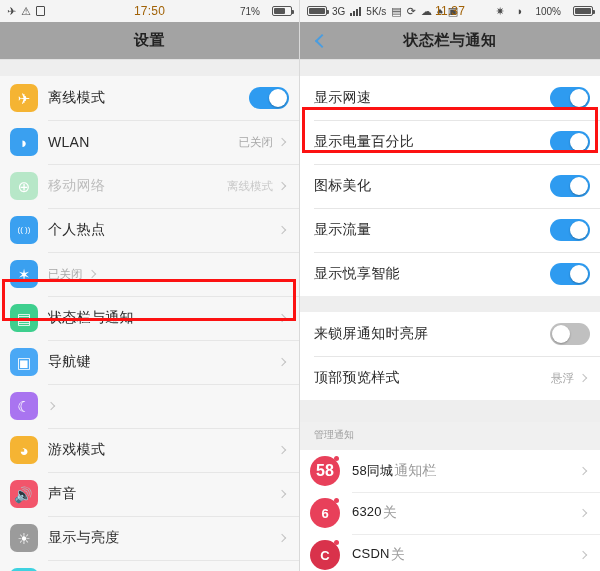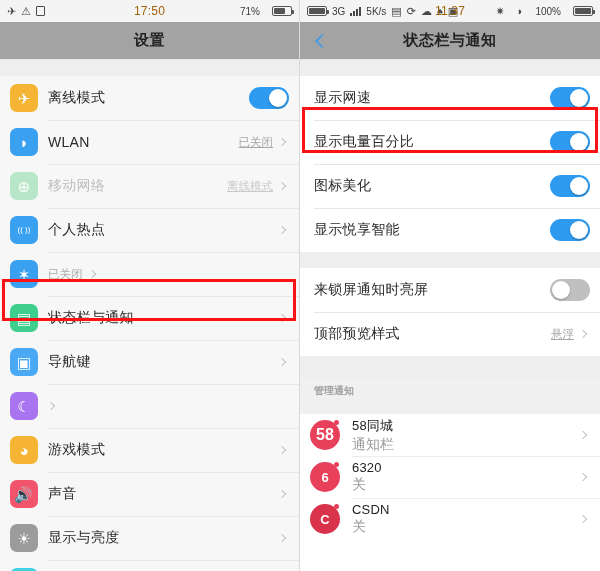--- a/index.html
+++ b/index.html
@@ -73,7 +73,7 @@
 
   .row-label { font-size: 14px; color: #2b2b2b; flex: 1; letter-spacing: .3px; }
   .row-label.dim { color: #bdbdbd; }
-  .row-value { font-size: 11.5px; color: #a8a8a8; margin-right: 6px; text-decoration: underline; }
+  .row-value { font-size: 11.5px; color: #a8a8a8; margin-right: 6px; }
   .row-value.dim { color: #c9c9c9; }
   .chev { width: 6px; height: 6px; border-top: 1.6px solid #c2c2c2;
           border-right: 1.6px solid #c2c2c2; transform: rotate(45deg); flex: 0 0 auto;

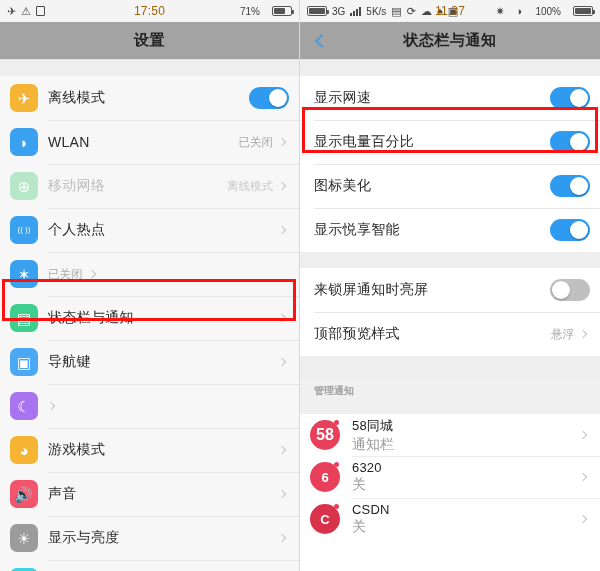--- a/index.html
+++ b/index.html
@@ -285,6 +285,12 @@
           </div>
         </div>
         <div class="row no-icon">
+          <div class="row-label">显示流量</div>
+          <div class="toggle on">
+            <i></i>
+          </div>
+        </div>
+        <div class="row no-icon">
           <div class="row-label">显示悦享智能</div>
           <div class="toggle on">
             <i></i>

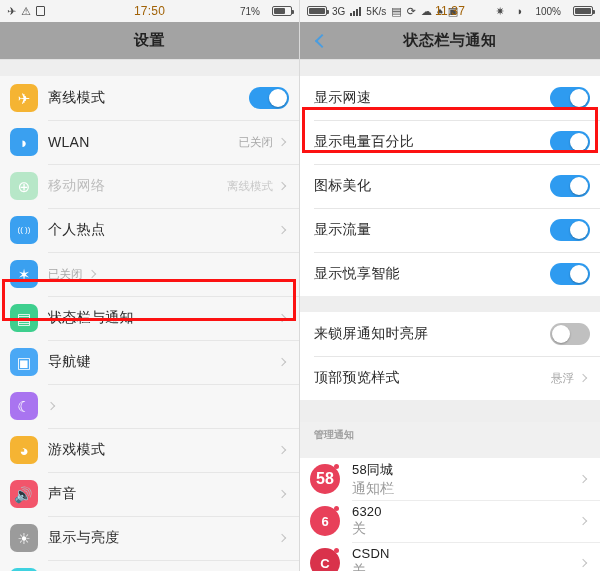--- a/index.html
+++ b/index.html
@@ -54,7 +54,7 @@
   
   .gap { height: 16px; background: #eeeeee; }
   .gap.tall { height: 22px; }
-  .sec-head { background: #f0f0f0; padding: 6px 14px 16px; font-size: 10px; color: #a0a0a0; font-weight: bold; }
+  .sec-head { background: #f0f0f0; padding: 6px 14px 8px; font-size: 10px; color: #a0a0a0; }
 
   
   .list { background: #f7f7f7; }

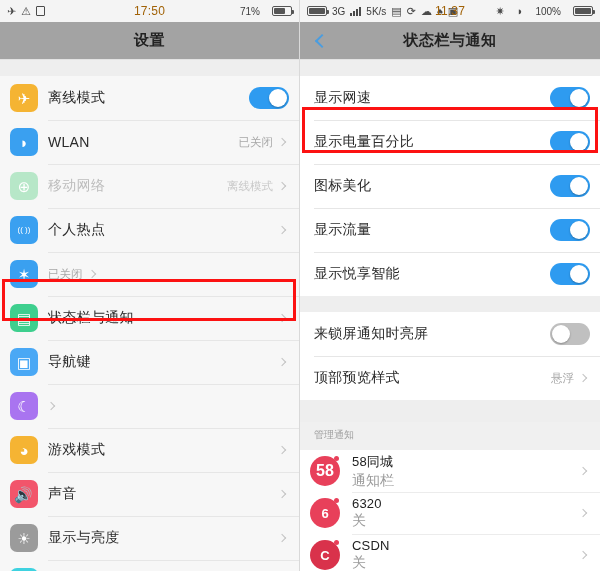--- a/index.html
+++ b/index.html
@@ -100,7 +100,7 @@
                font-size: 13px; color: #fff; font-weight: bold; }
   .notif-ico::after { content: ""; position: absolute; right: 1px; top: 0px;
                       width: 5px; height: 5px; border-radius: 50%; background: #e8405a; }
-  .notif-text { flex: 1; display: flex; flex-direction: column; gap: 1px; }
+  .notif-text { flex: 1; display: flex; gap: 1px; }
   .notif-title { font-size: 13px; color: #222; letter-spacing: .2px; }
   .notif-sub { font-size: 14px; color: #9b9b9b; }
 

